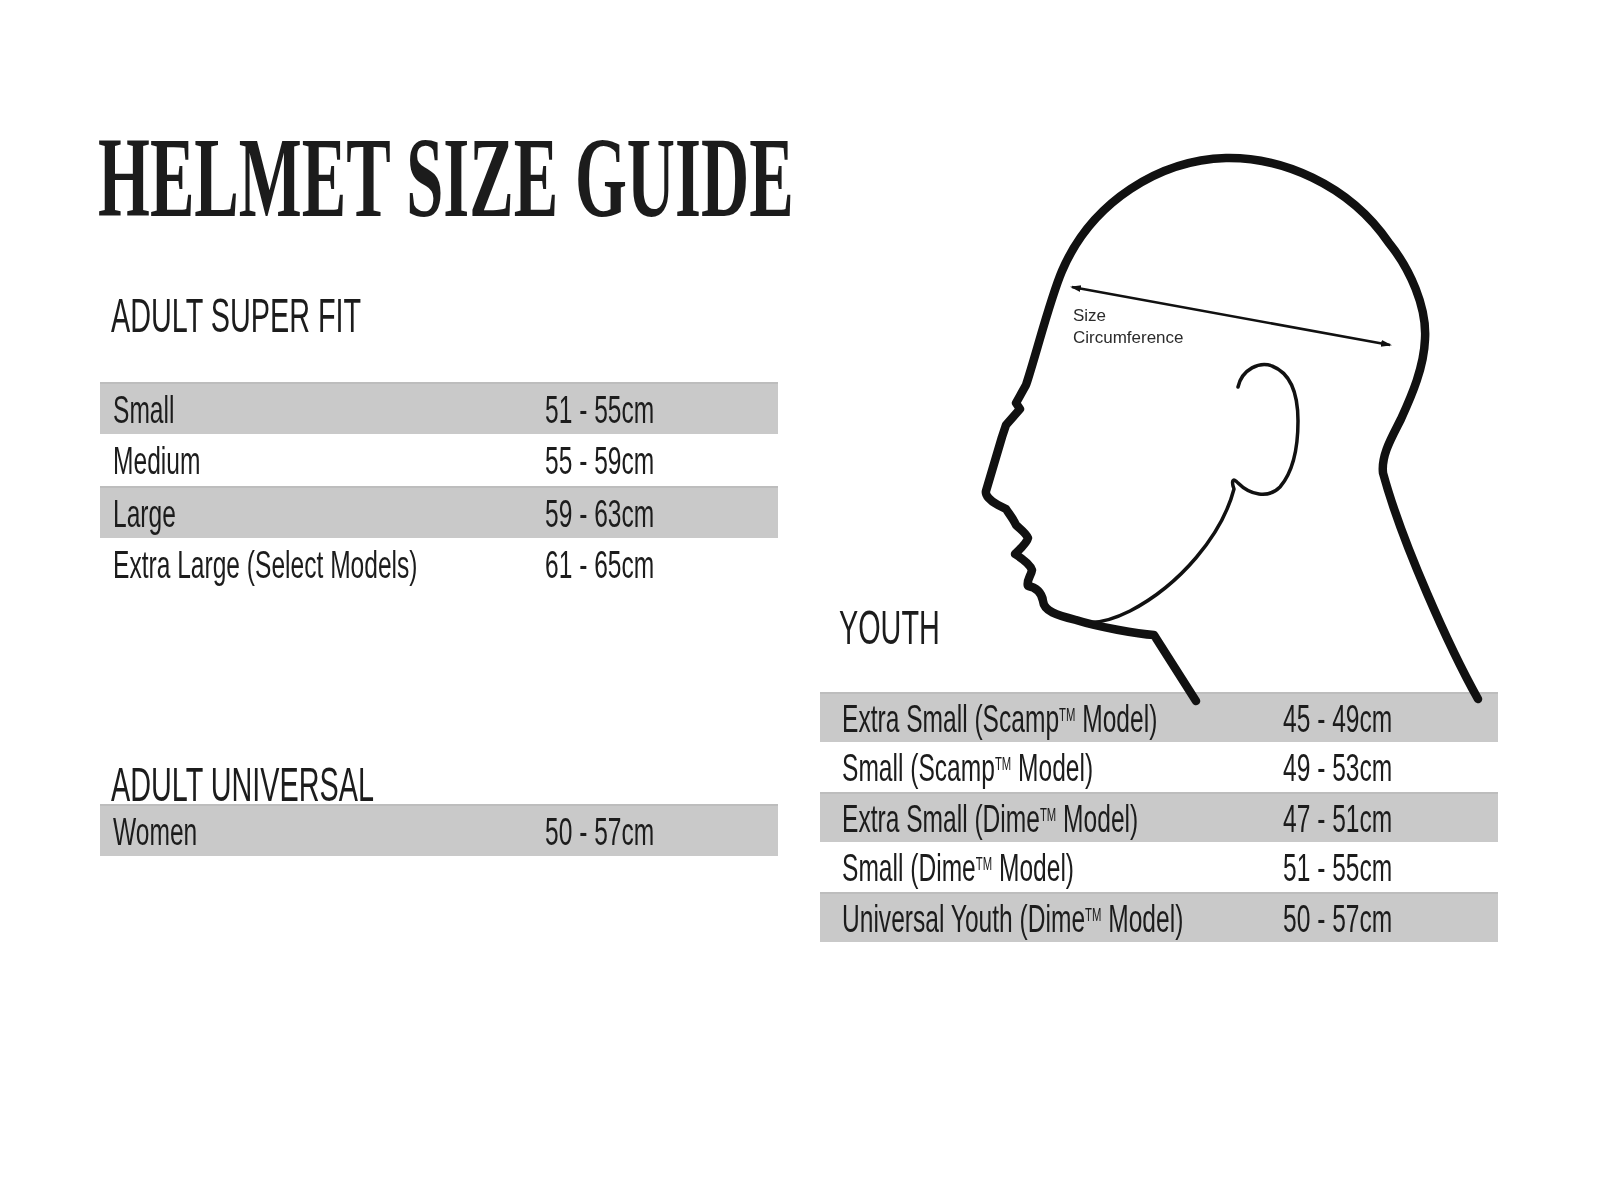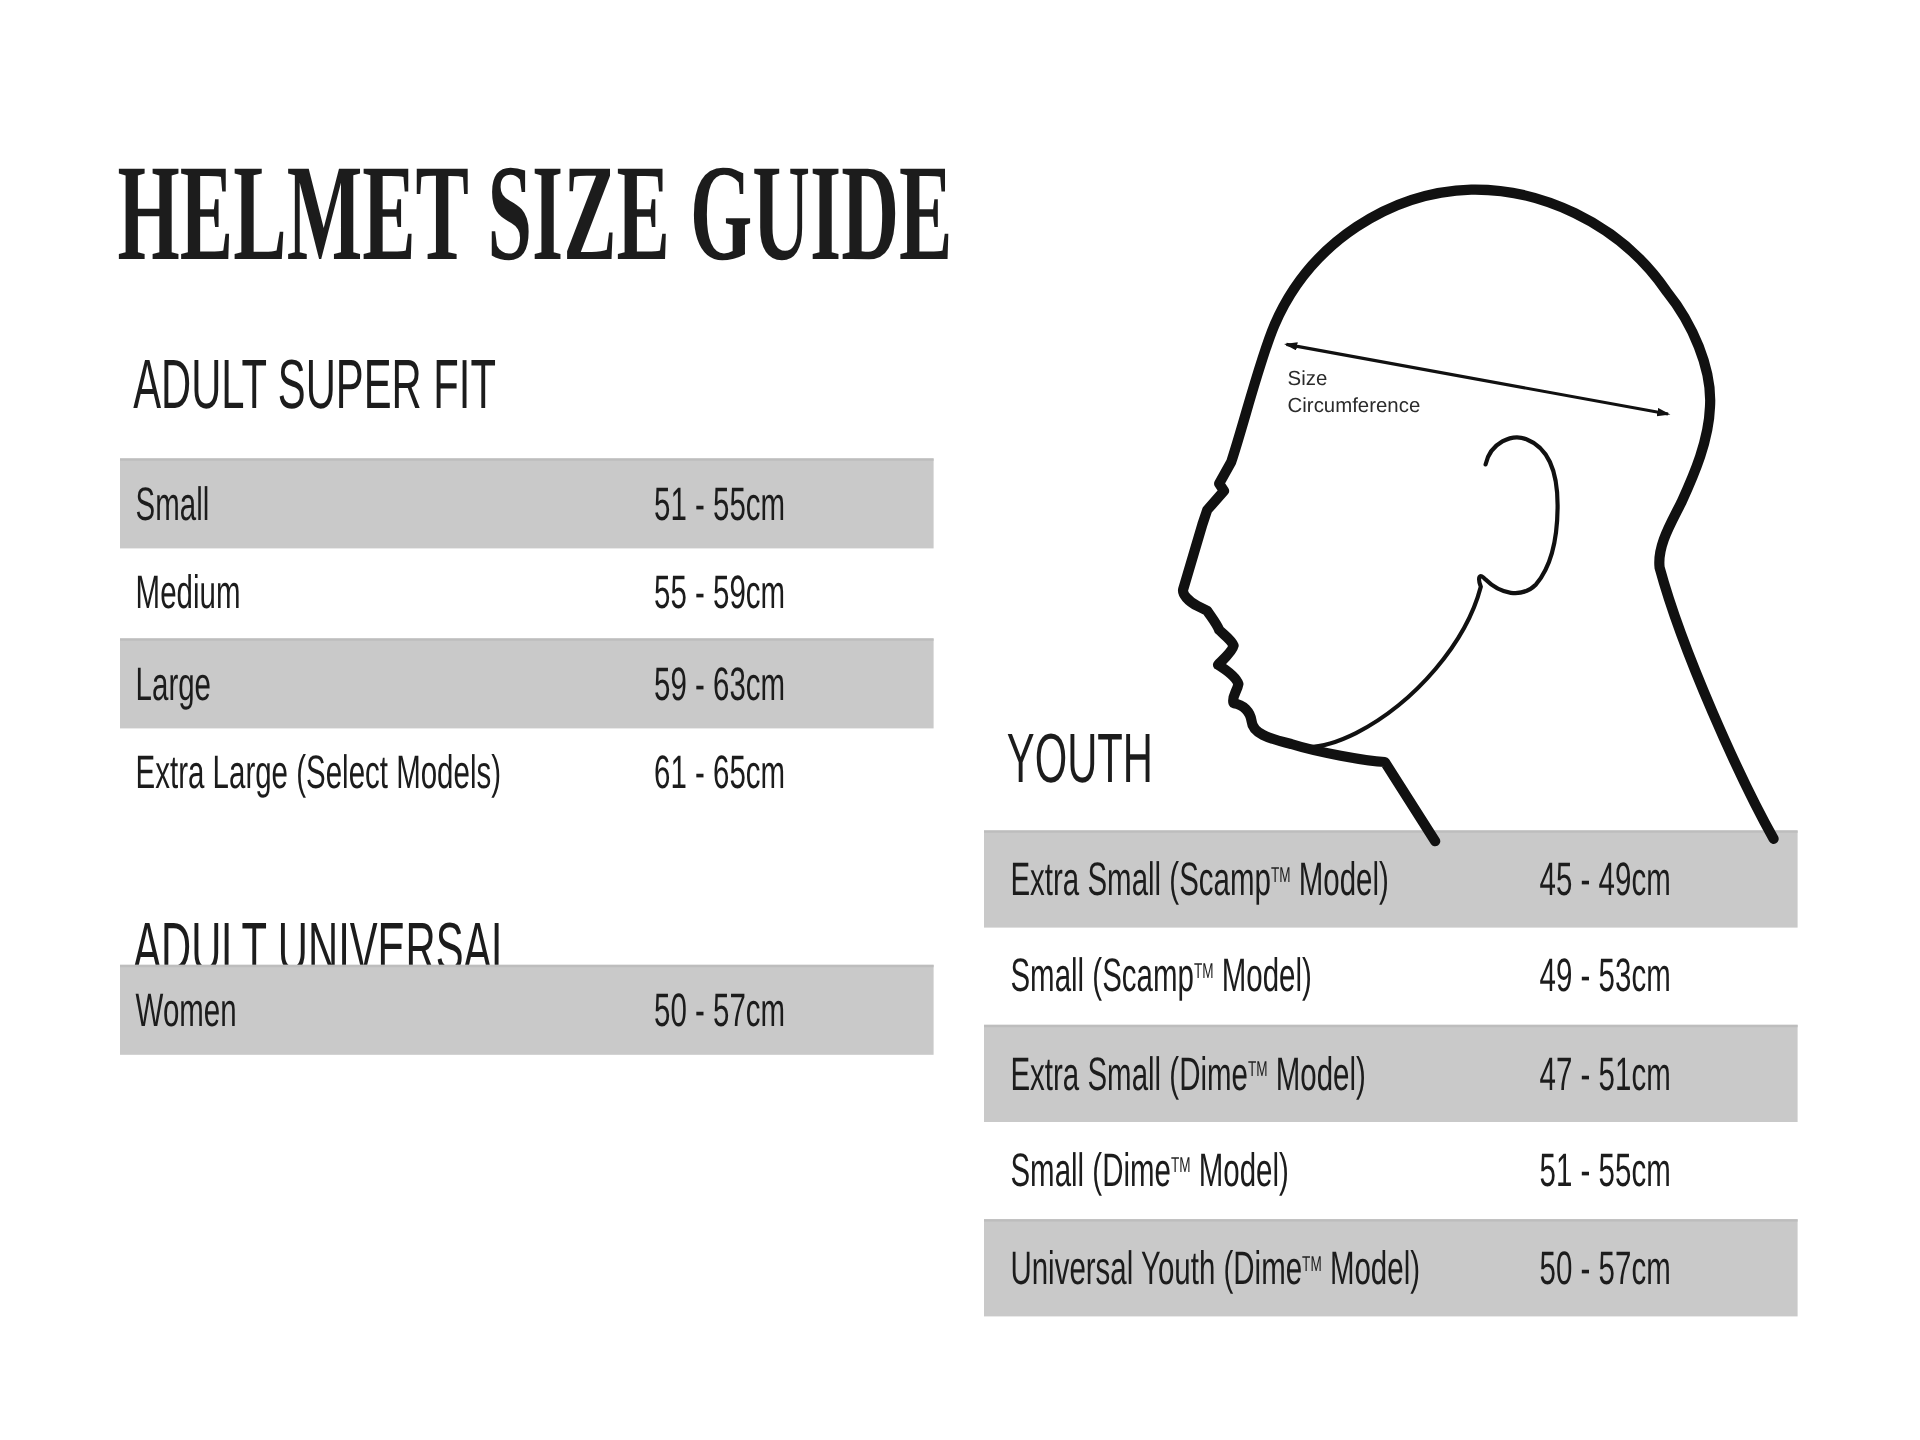--- a/index.html
+++ b/index.html
@@ -10,7 +10,7 @@
   .title{left:98px;top:120px;font-size:115px;font-weight:700;line-height:1;letter-spacing:0px;font-family:Liberation Serif, serif;}
   .cond-t{display:inline-block;transform:scaleX(0.58);transform-origin:0 0;white-space:nowrap;}
   
-  .sec-h{font-size:58px;font-weight:400;line-height:1;}
+  .sec-h{font-size:48px;font-weight:400;line-height:1;}
   .cond-h{display:inline-block;transform:scaleX(0.60);transform-origin:0 0;white-space:nowrap;}
   .h-asf{left:111px;top:292px;}
   .h-au{left:111px;top:761px;}

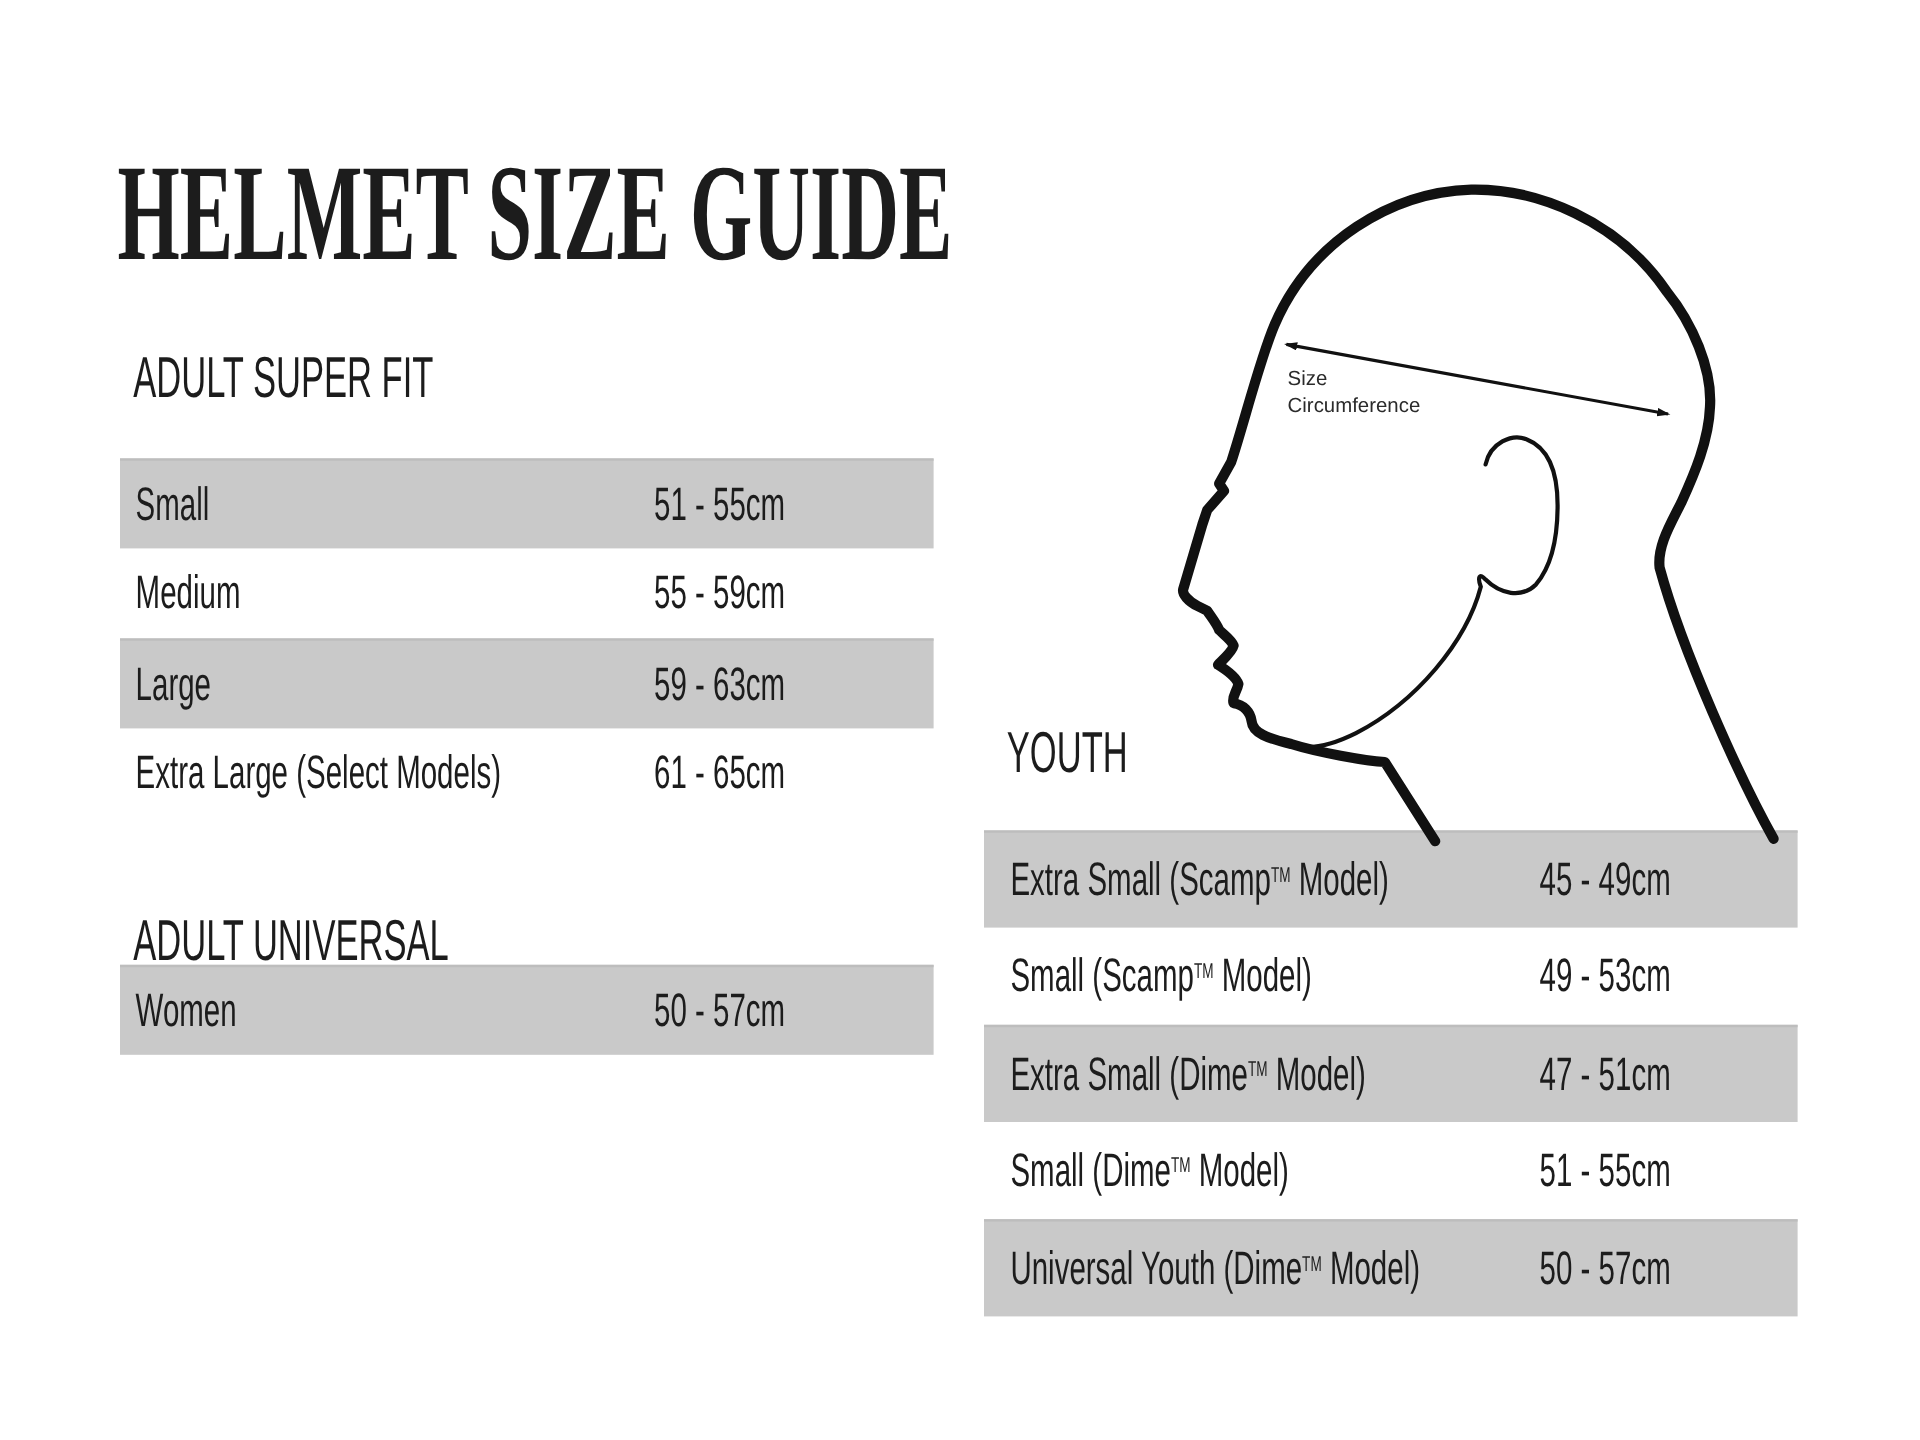--- a/index.html
+++ b/index.html
@@ -20,7 +20,7 @@
   .t-asf{left:100px;top:382px;}
   .t-au{left:100px;top:804px;}
   .t-y{left:820px;top:692px;}
-  .trow{position:relative;width:100%;height:75px;box-sizing:border-box;}
+  .trow{position:relative;width:100%;height:52px;box-sizing:border-box;}
   .t-y .trow{height:81px;}
   .trow.shaded{background:#c9c9c9;border-top:2px solid #bdbdbd;}
   .cell{position:absolute;top:0;height:100%;display:flex;align-items:center;font-size:39px;line-height:1;}

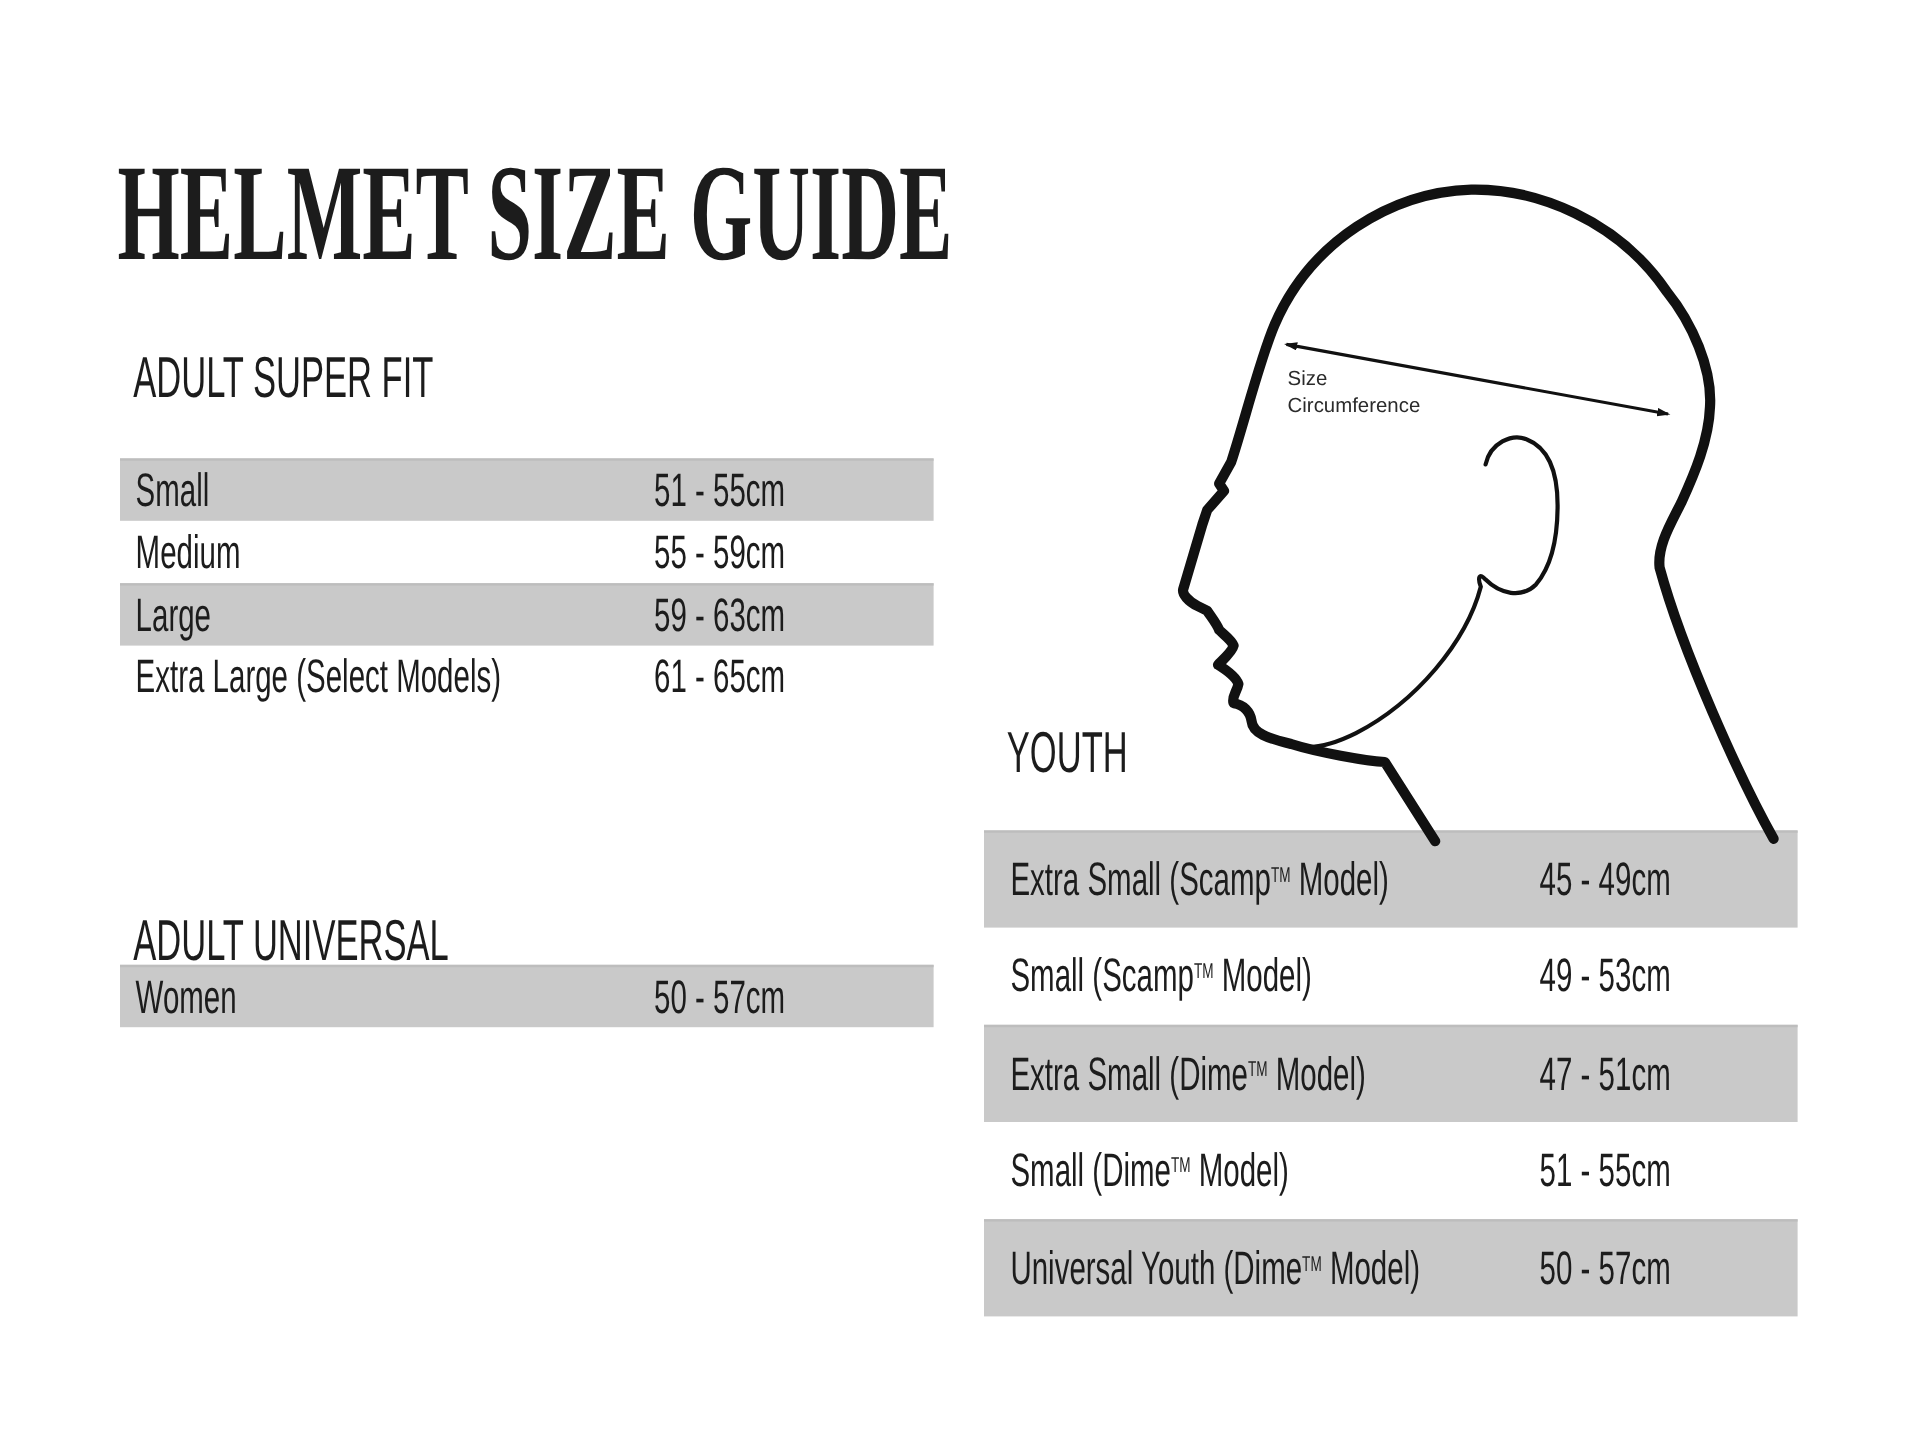--- a/index.html
+++ b/index.html
@@ -21,7 +21,7 @@
   .t-au{left:100px;top:804px;}
   .t-y{left:820px;top:692px;}
   .trow{position:relative;width:100%;height:52px;box-sizing:border-box;}
-  .t-y .trow{height:81px;}
+  .t-y .trow{height:50px;}
   .trow.shaded{background:#c9c9c9;border-top:2px solid #bdbdbd;}
   .cell{position:absolute;top:0;height:100%;display:flex;align-items:center;font-size:39px;line-height:1;}
   .cond{display:inline-block;transform:scaleX(0.63);transform-origin:0 50%;white-space:nowrap;}

